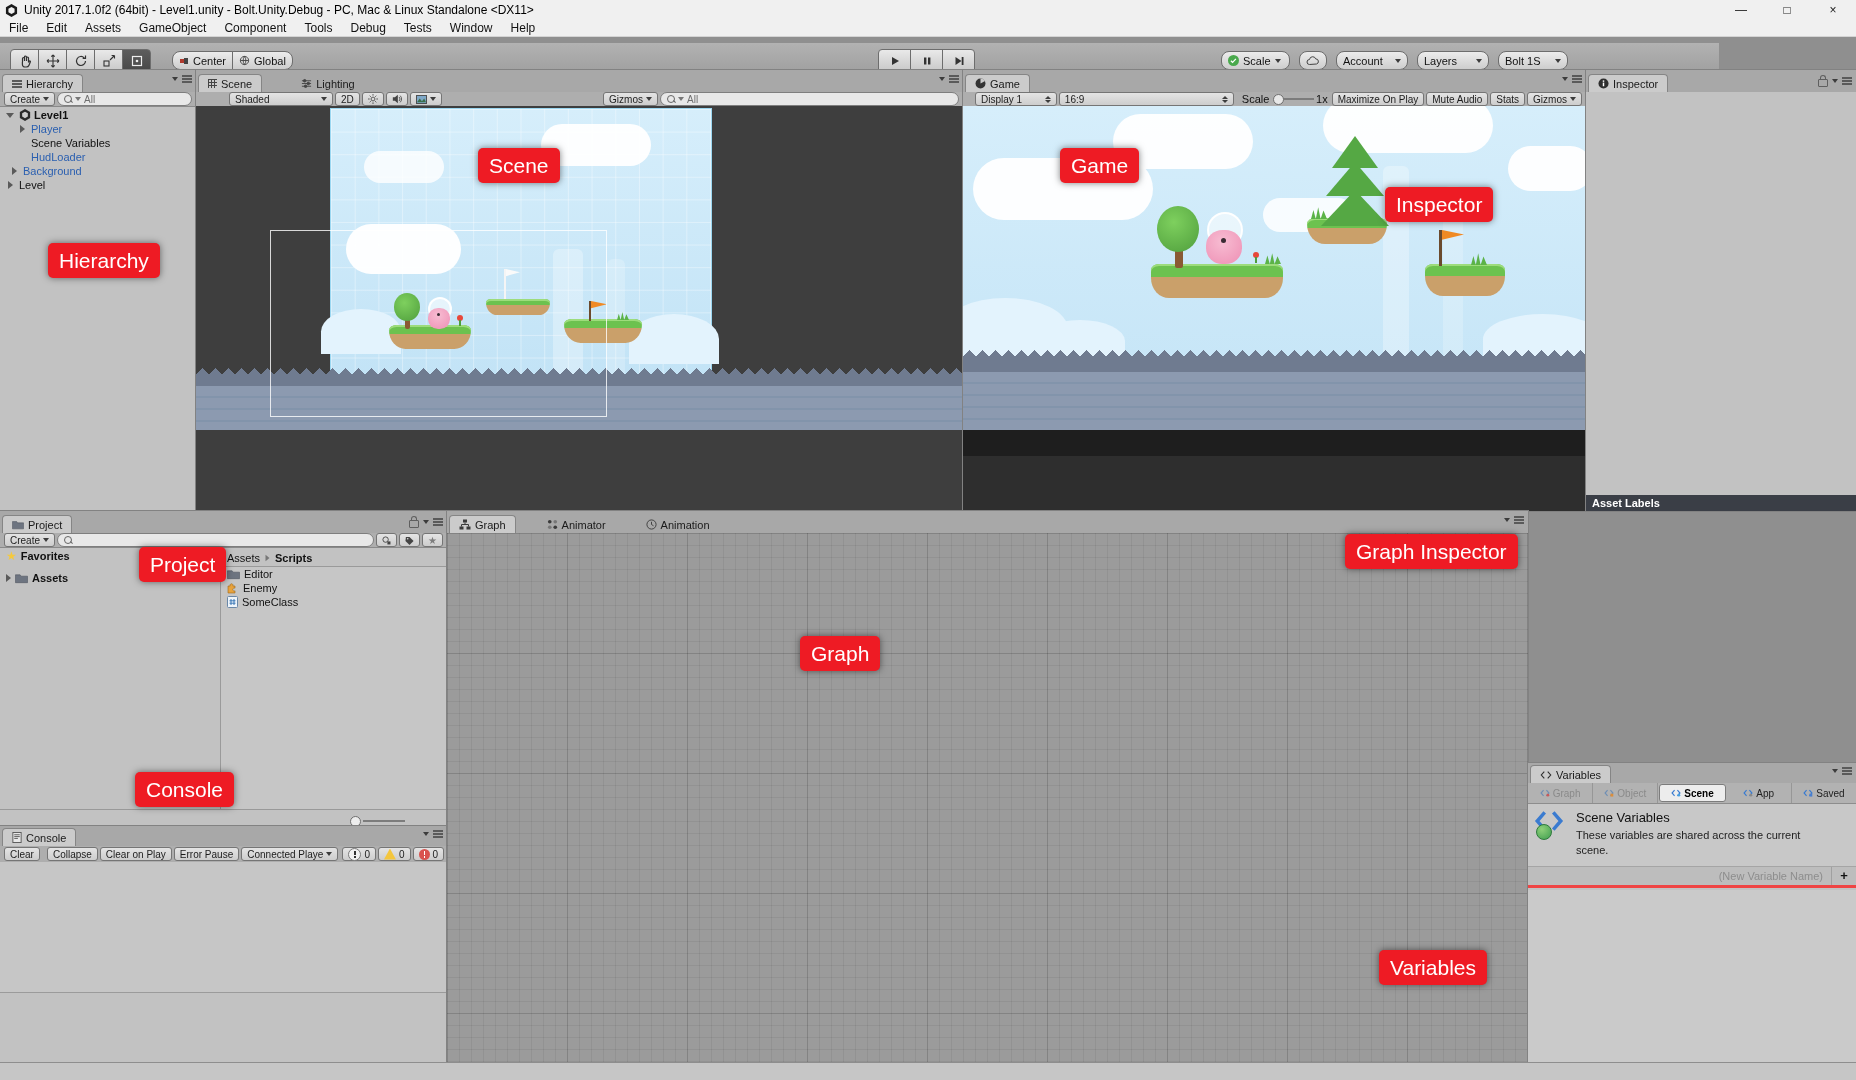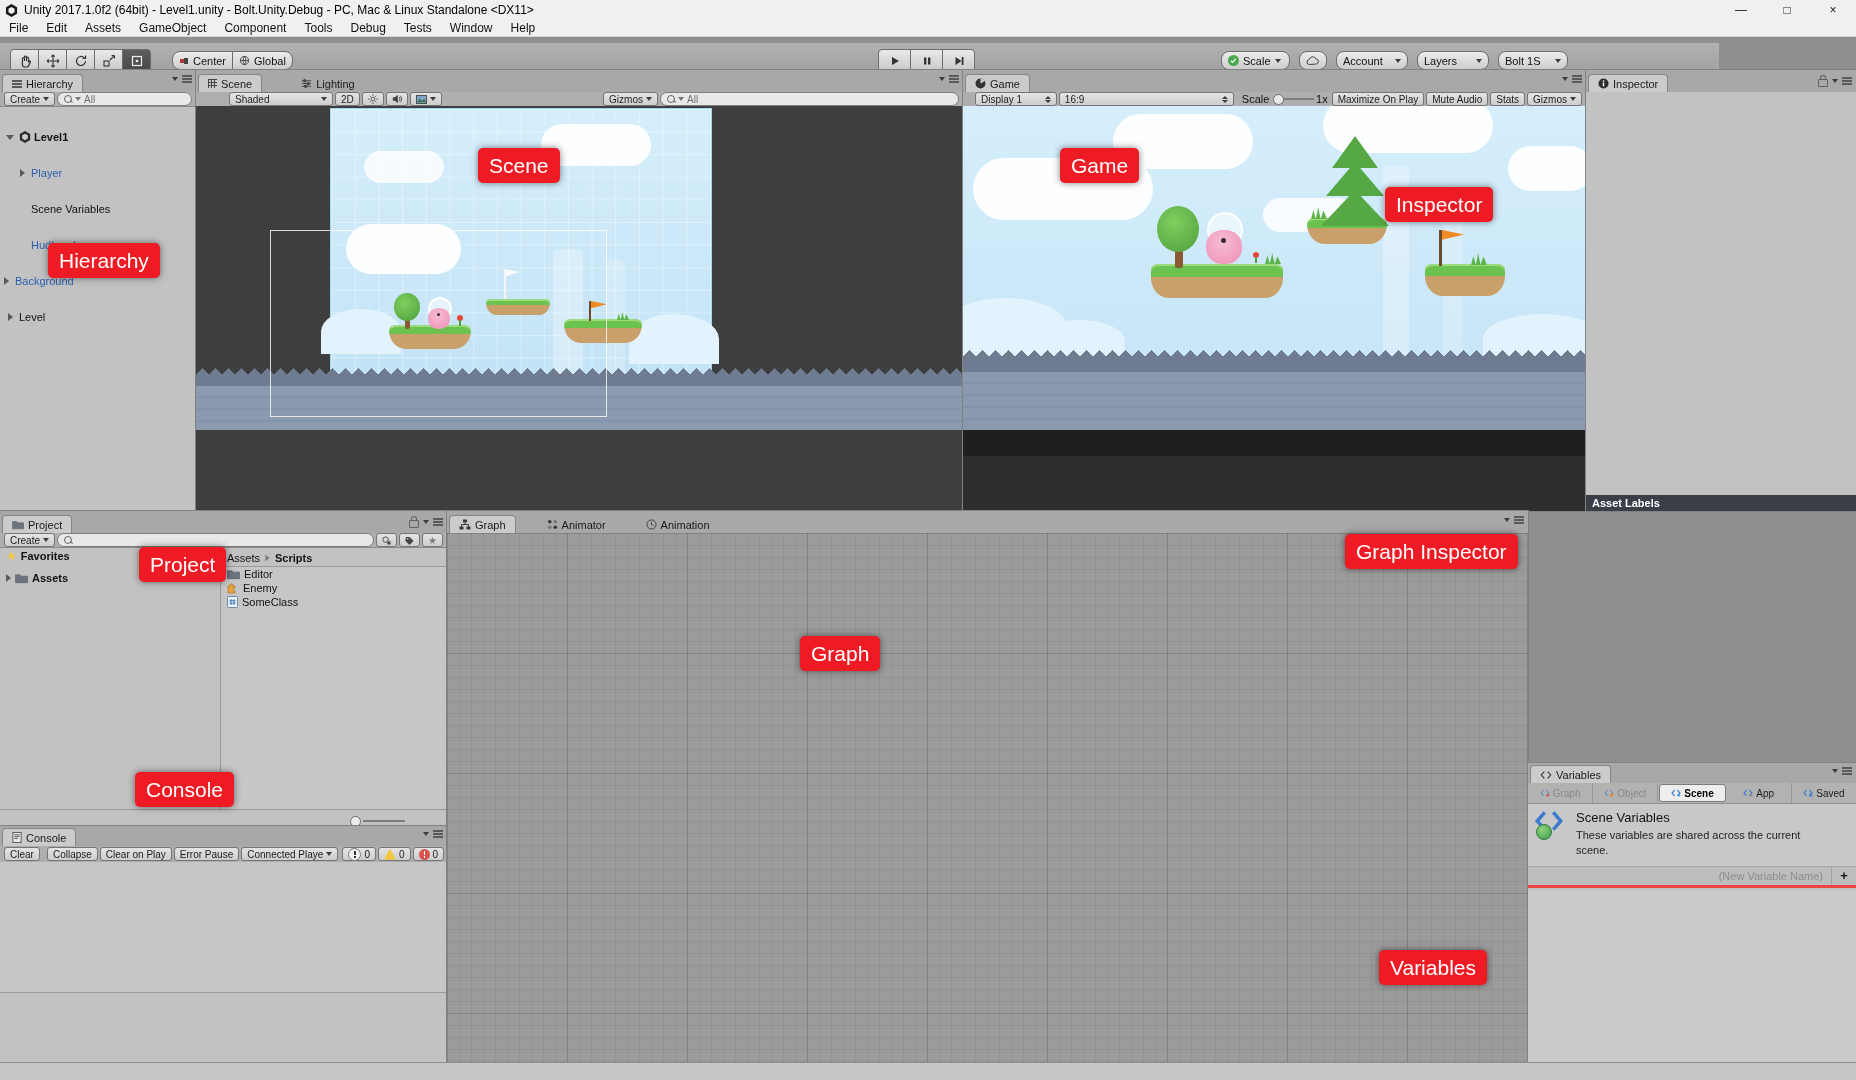--- a/index.html
+++ b/index.html
@@ -48,7 +48,7 @@
   .mag{width:6px;height:6px;border:1px solid #666;border-radius:50%;position:relative;flex:none;}
   .mag::before{content:"";position:absolute;left:5px;top:5px;width:3px;height:1px;background:#666;transform:rotate(45deg);}
   
-  .hrow{height:14px;display:flex;align-items:center;gap:3px;padding-left:4px;margin-top:22px;}
+  .hrow{height:14px;display:flex;align-items:center;gap:3px;padding-left:4px;}
   .hrow .ind{width:12px;flex:none;display:flex;justify-content:center;}
   .blue{color:#2a5fb0;}
   .bold{font-weight:bold;}

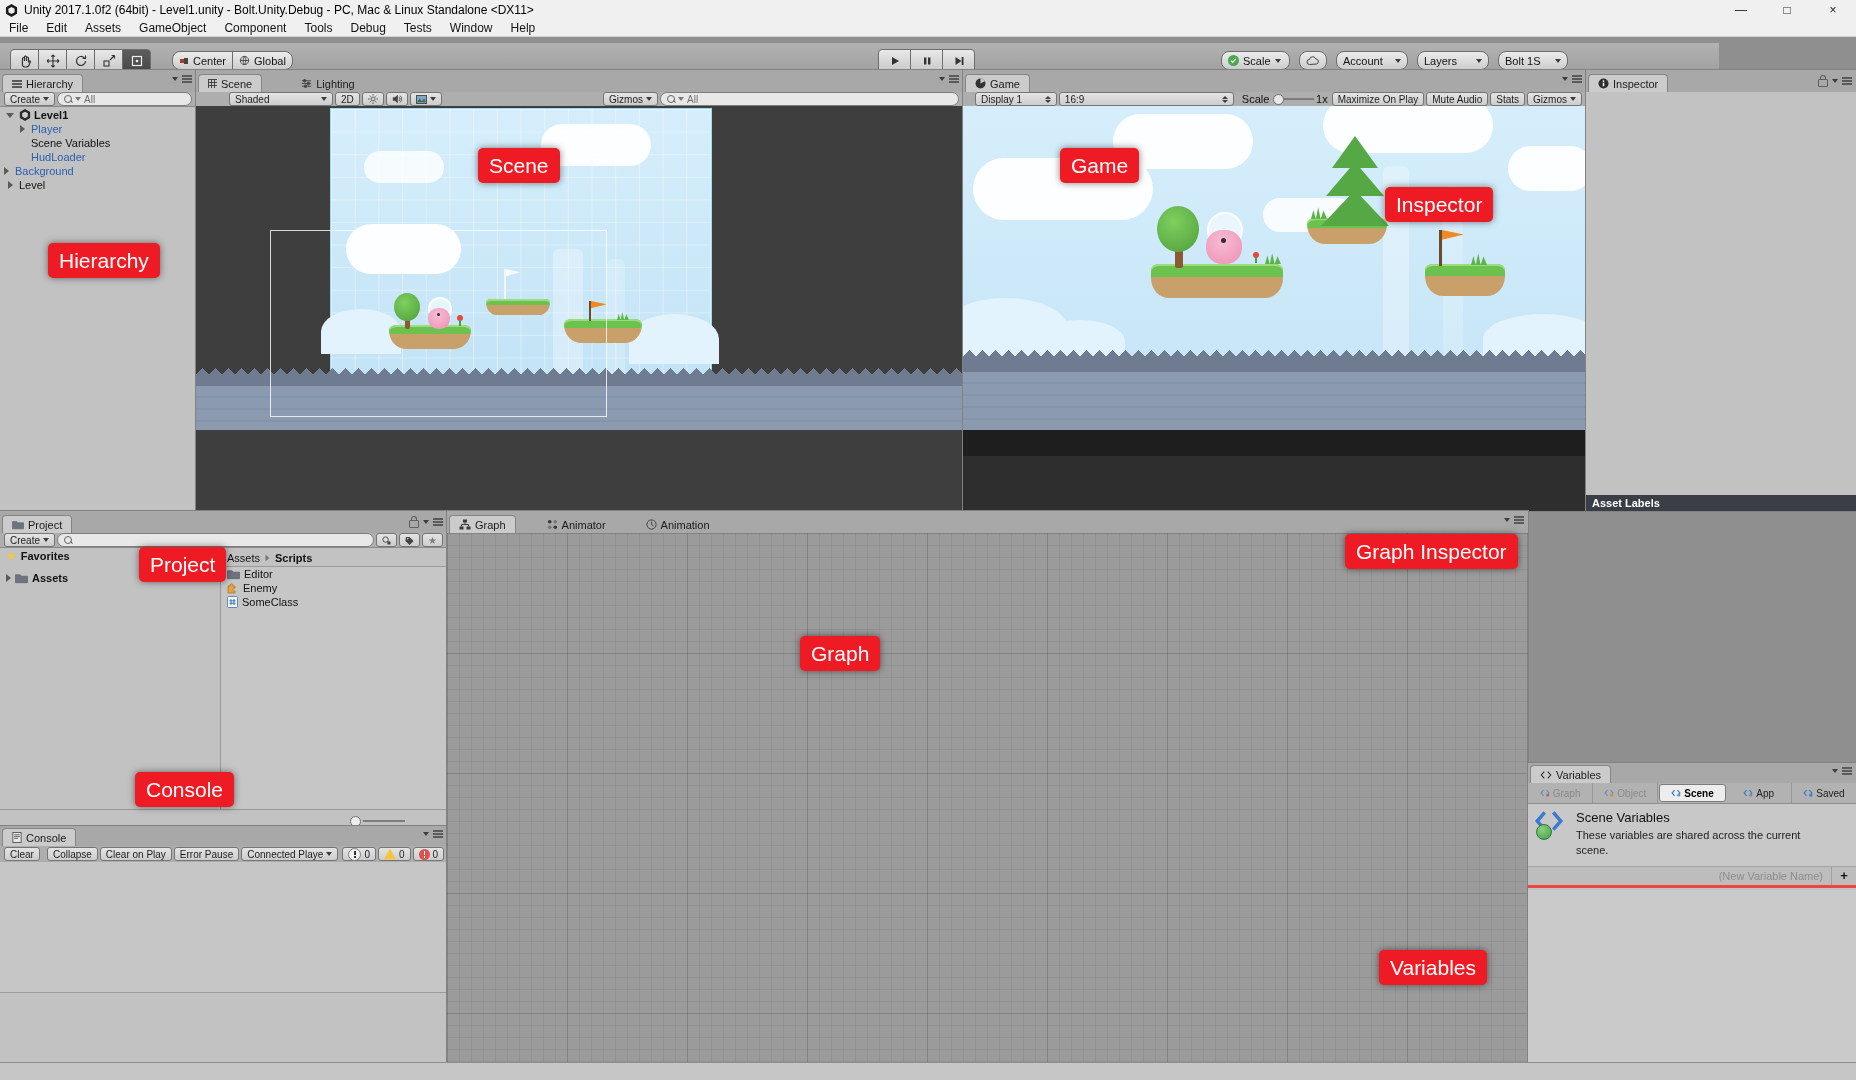--- a/index.html
+++ b/index.html
@@ -279,7 +279,7 @@
         <span class="ind"></span>
         <span class="blue">HudLoader</span>
       </div>
-      <div class="hrow" style="padding-left:0">
+      <div class="hrow" style="padding-left:8px">
         <span class="ind">
             <span class="tri-r"></span>
           </span>

